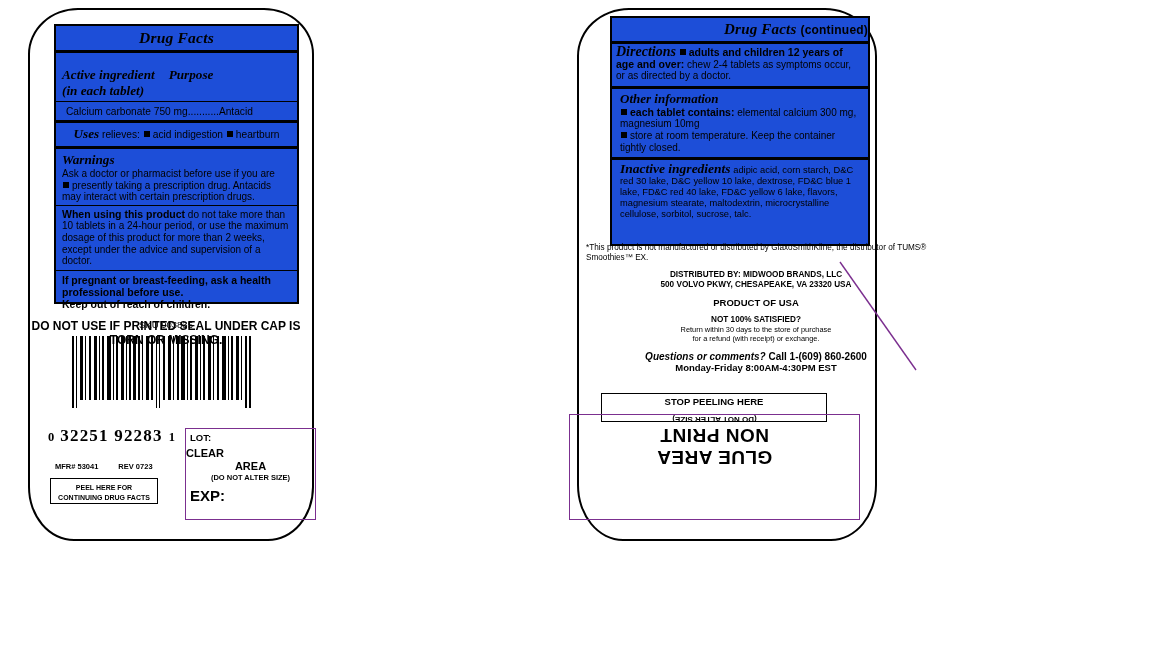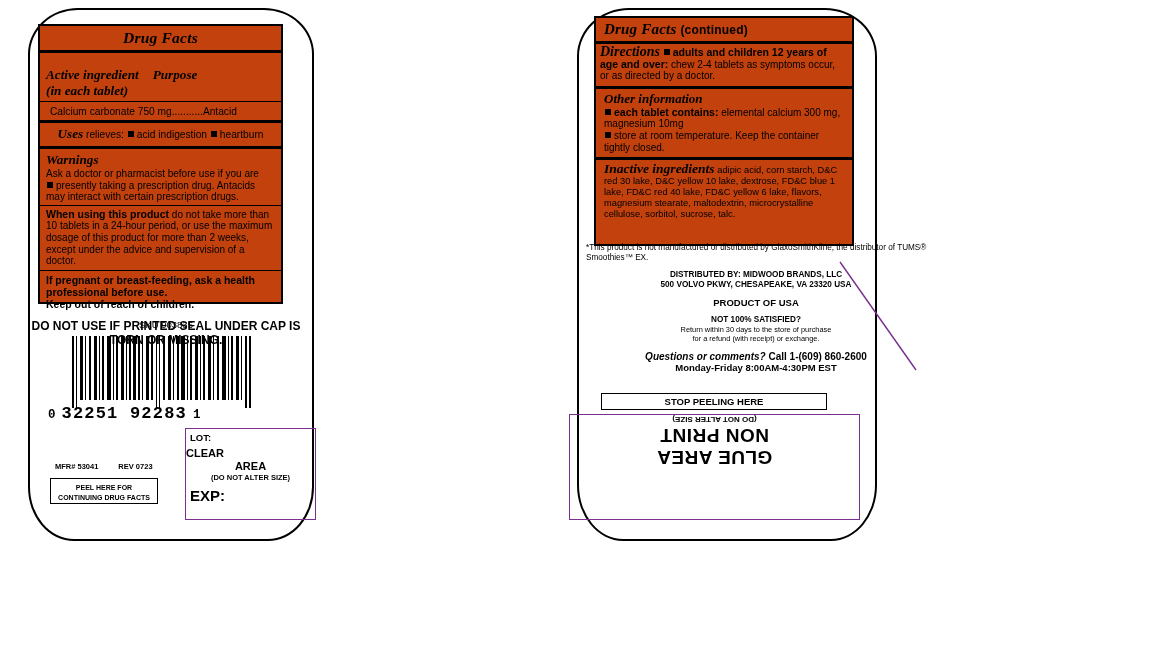--- a/index.html
+++ b/index.html
@@ -47,7 +47,8 @@
     position: absolute;
     border: 2px solid #000;
     box-sizing: border-box;
-    background: #c2410c;
+    background: #1d4ed8;
+    margin-left: 16px;
   }
   #df-left {
     left: 38px;

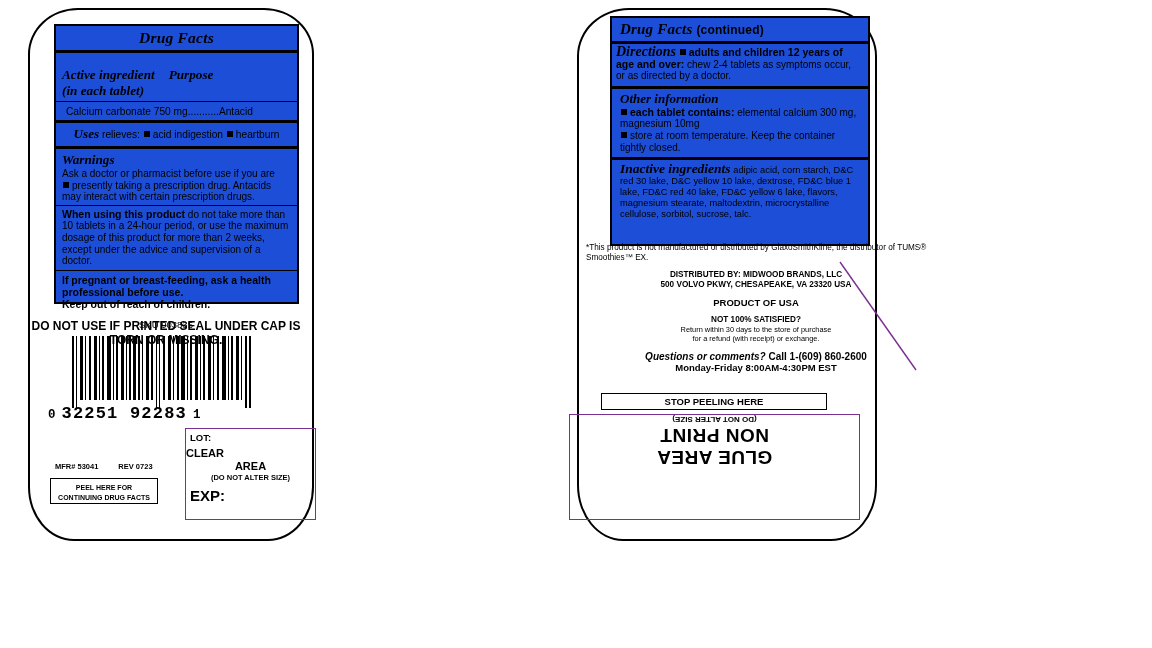--- a/index.html
+++ b/index.html
@@ -81,7 +81,7 @@
     font-size: 12px;
     font-family: "Liberation Sans", sans-serif;
   }
-  #df-right .title-df { text-align: left; padding-left: 8px; font-size: 15px;}
+  #df-right .title-df { text-align: right; font-size: 15px;}
 
   .hd {
     font-weight: bold;

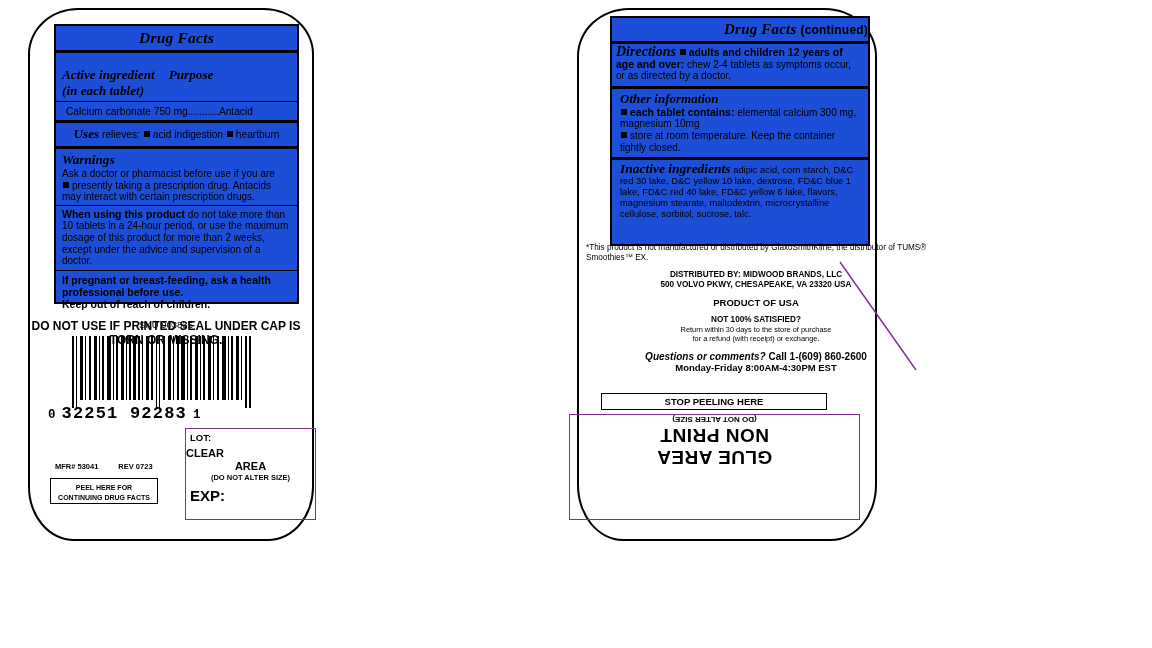--- a/index.html
+++ b/index.html
@@ -225,7 +225,7 @@
     left: 601px;
     top: 393px;
     width: 226px;
-    height: 17px;
+    height: 29px;
     border: 1px solid #000;
     box-sizing: border-box;
     text-align: center;

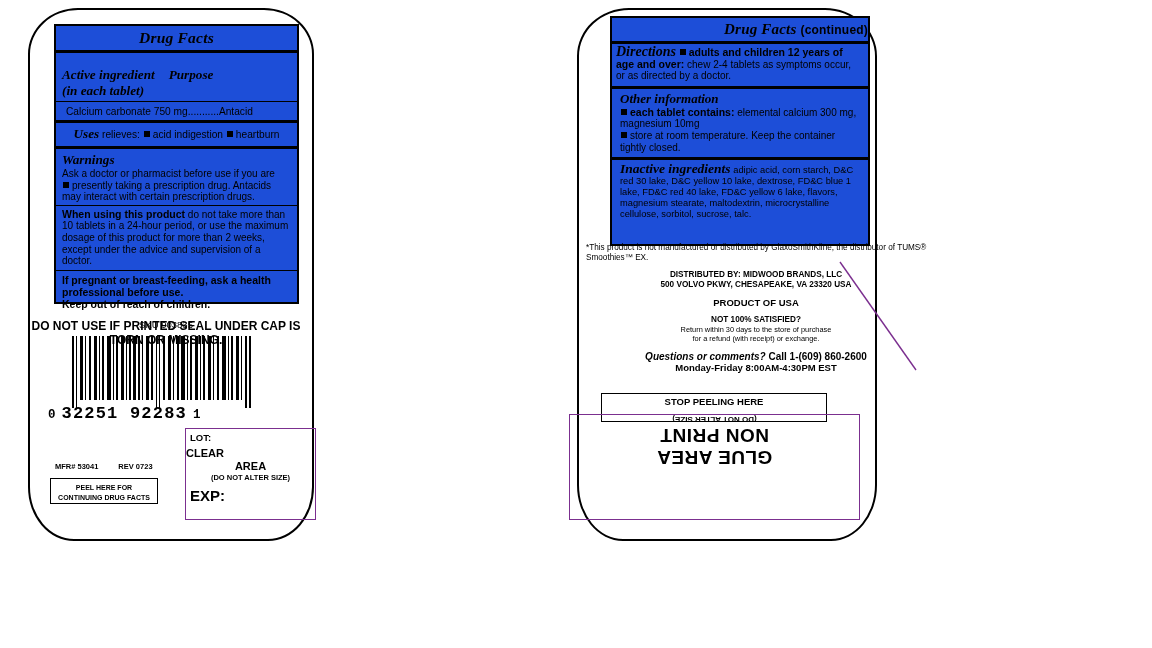--- a/index.html
+++ b/index.html
@@ -140,12 +140,12 @@
   #barcode-digits {
     position: absolute;
     left: 48px;
-    top: 404px;
+    top: 426px;
     width: 230px;
     font-size: 17px;
     font-weight: bold;
     letter-spacing: 1.2px;
-    font-family: Liberation Mono, monospace;
+    font-family: Liberation Serif, serif;
   }
   #barcode-digits .lead { font-size: 12.5px; margin-right: 6px; letter-spacing: 0;}
   #barcode-digits .trail { font-size: 12.5px; margin-left: 6px; letter-spacing: 0;}

